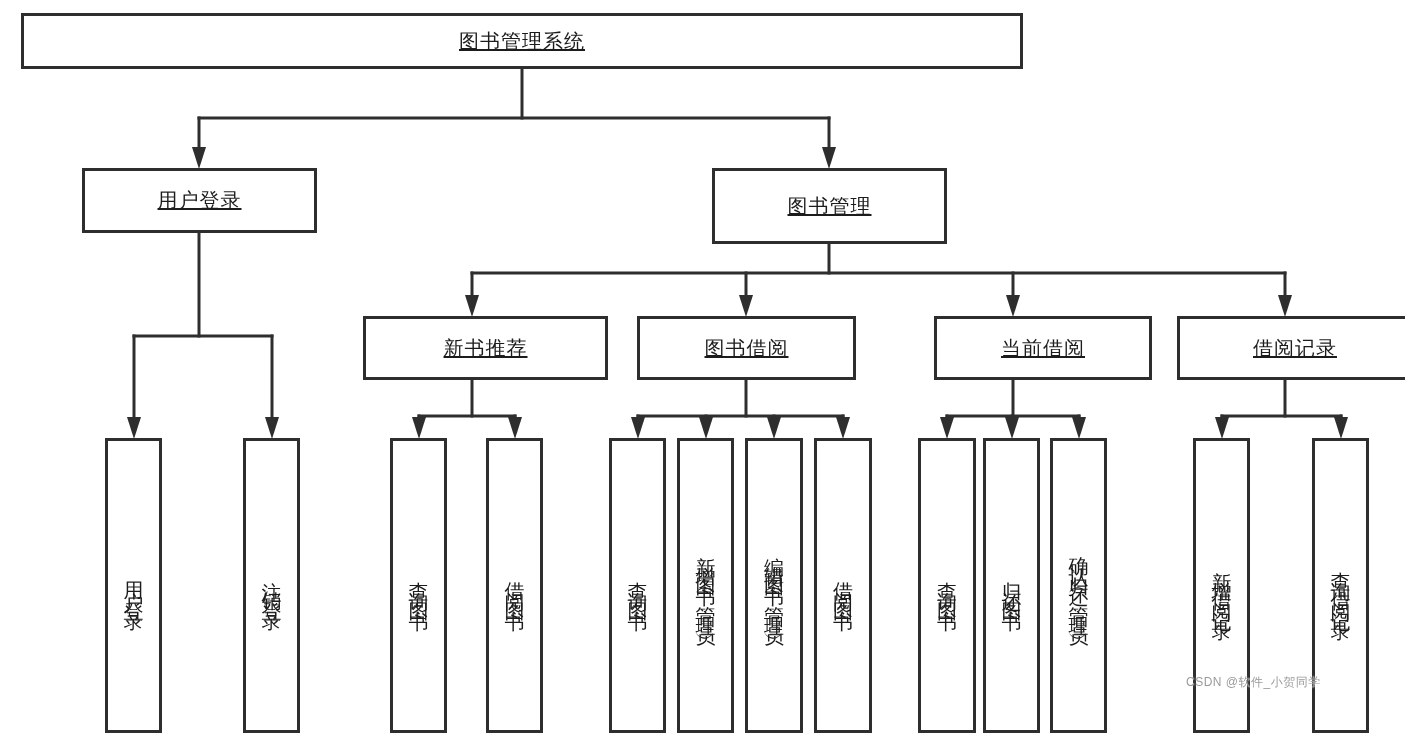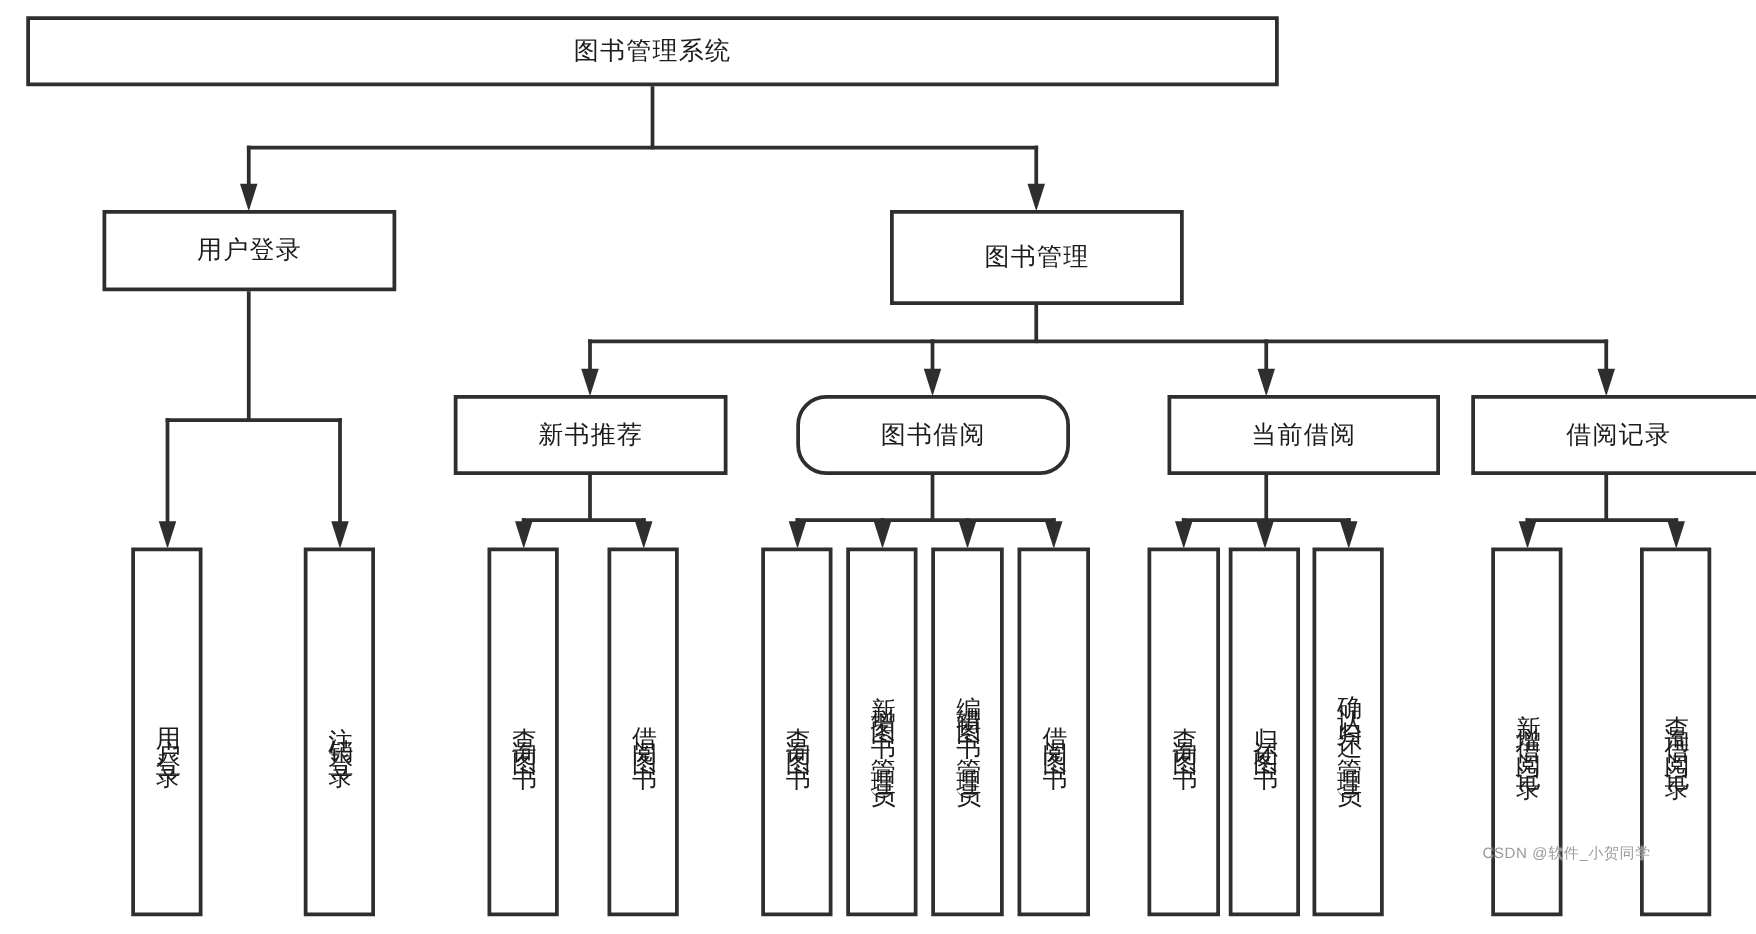--- a/index.html
+++ b/index.html
@@ -32,6 +32,7 @@
     font-size: 20px;
     letter-spacing: 1px;
     white-space: nowrap;
+    text-decoration: underline;
   }
   .node-v {
     writing-mode: vertical-rl;

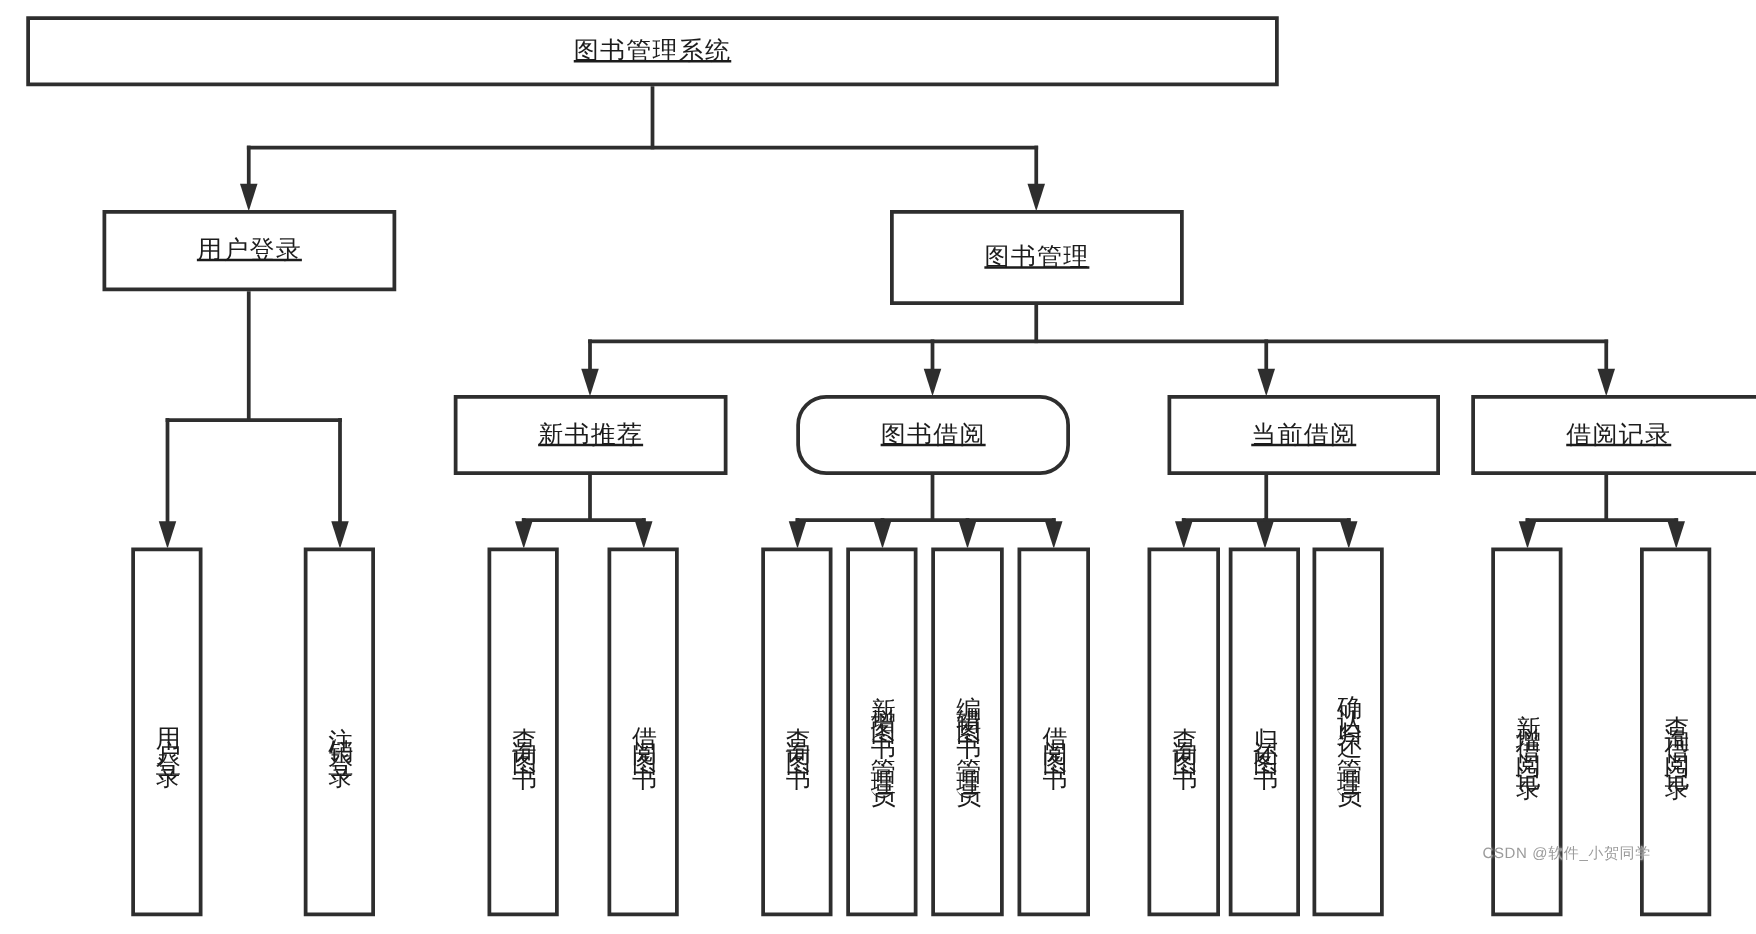--- a/index.html
+++ b/index.html
@@ -115,7 +115,7 @@
 <div class="node node-h" style="left: 21px; top: 13px; width: 1002px; height: 56px;">图书管理系统</div>
     <div class="node node-h" style="left: 82px; top: 168px; width: 235px; height: 65px;">用户登录</div>
     <div class="node node-h" style="left: 712px; top: 168px; width: 235px; height: 76px;">图书管理</div>
-    <div class="node node-h" style="left: 363px; top: 316px; width: 219px; height: 64px;">新书推荐</div>
+    <div class="node node-h" style="left: 363px; top: 316px; width: 245px; height: 64px;">新书推荐</div>
     <div class="node node-h" style="left: 637px; top: 316px; width: 219px; height: 64px; border-radius: 24px;">图书借阅</div>
     <div class="node node-h" style="left: 904px; top: 316px; width: 218px; height: 64px; margin-left: 30px;">当前借阅</div>
     <div class="node node-h" style="left: 1177px; top: 316px; width: 236px; height: 64px;">借阅记录</div>

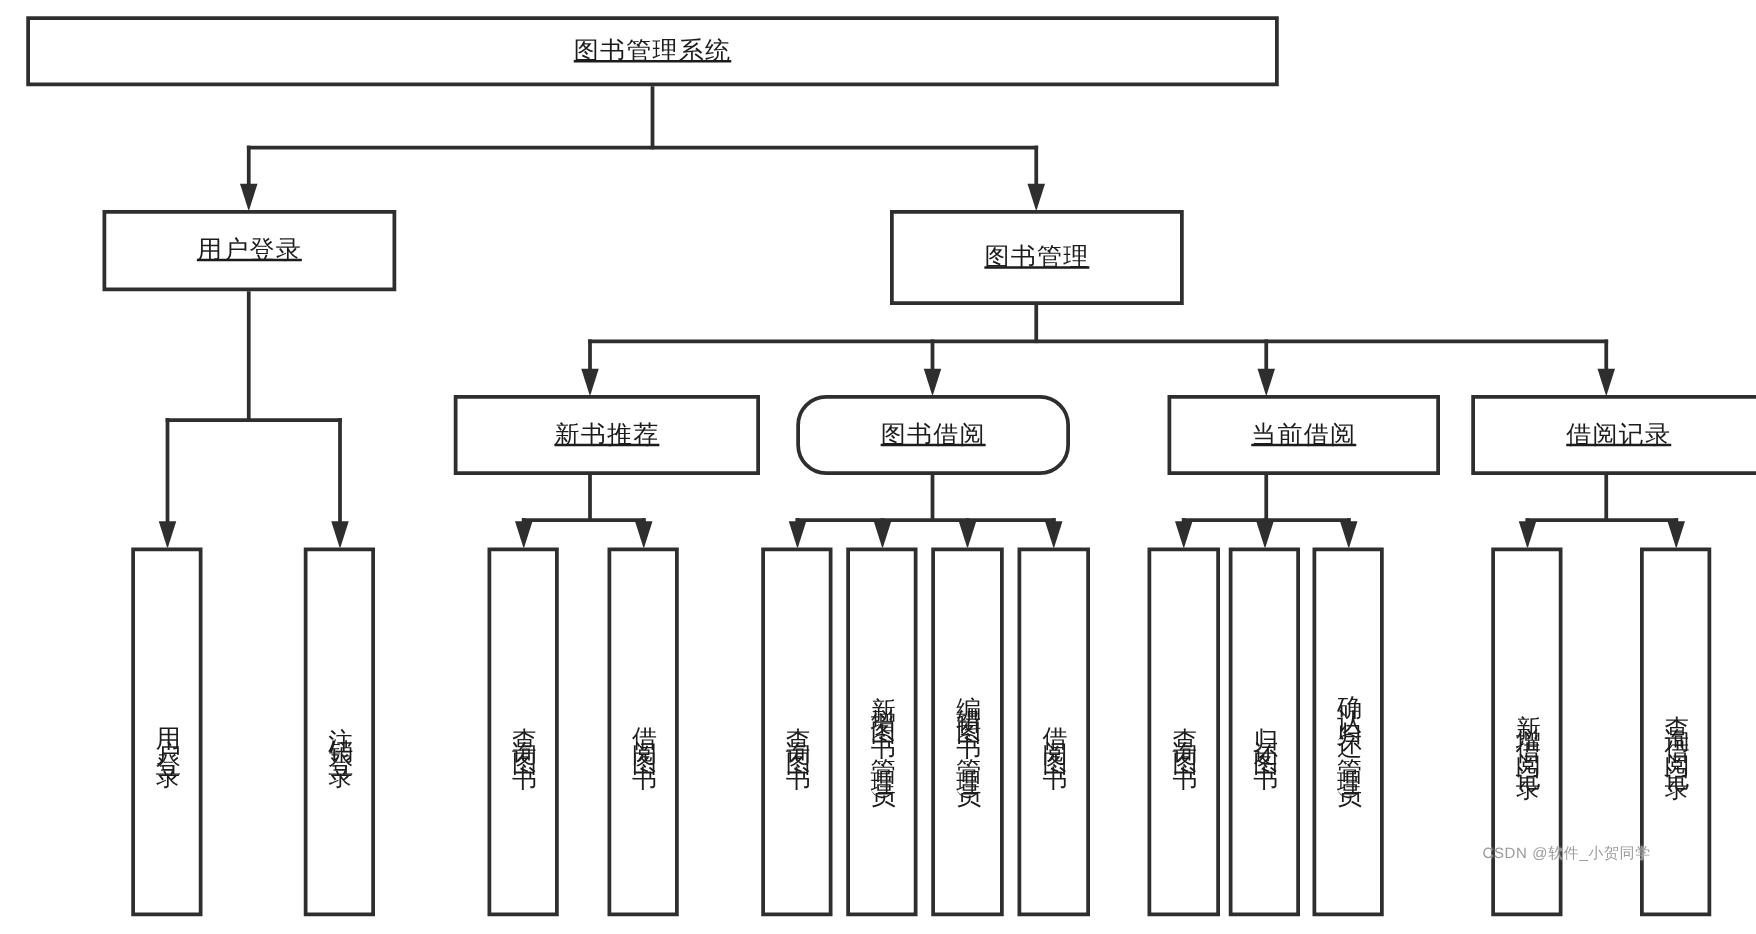--- a/index.html
+++ b/index.html
@@ -116,7 +116,7 @@
     <div class="node node-h" style="left: 82px; top: 168px; width: 235px; height: 65px;">用户登录</div>
     <div class="node node-h" style="left: 712px; top: 168px; width: 235px; height: 76px;">图书管理</div>
     <div class="node node-h" style="left: 363px; top: 316px; width: 245px; height: 64px;">新书推荐</div>
-    <div class="node node-h" style="left: 637px; top: 316px; width: 219px; height: 64px; border-radius: 24px;">图书借阅</div>
+    <div class="node node-h" style="left: 637px; top: 316px; width: 219px; height: 64px;">图书借阅</div>
     <div class="node node-h" style="left: 904px; top: 316px; width: 218px; height: 64px; margin-left: 30px;">当前借阅</div>
     <div class="node node-h" style="left: 1177px; top: 316px; width: 236px; height: 64px;">借阅记录</div>
     <div class="node node-v" style="left: 105px; top: 438px; width: 57px; height: 295px;">用户登录</div>

